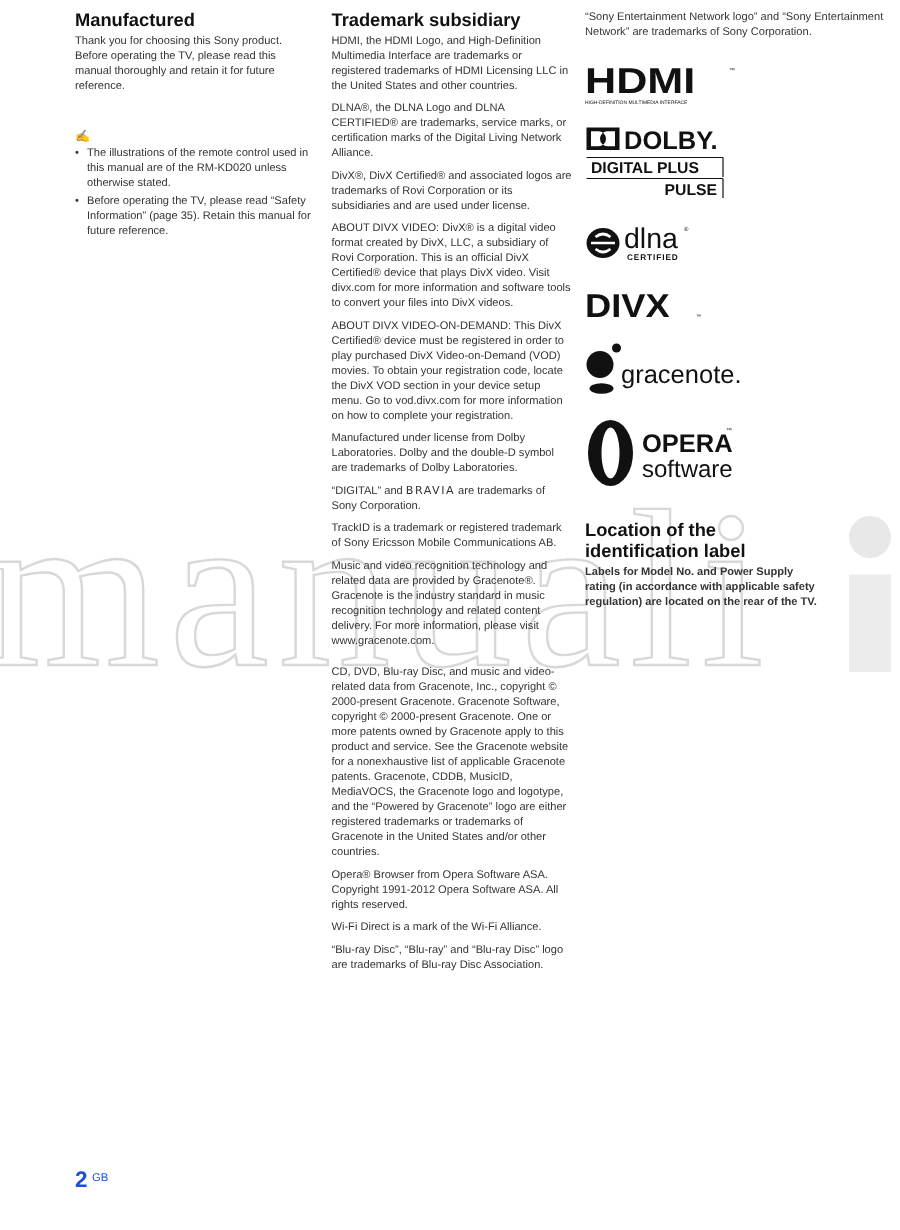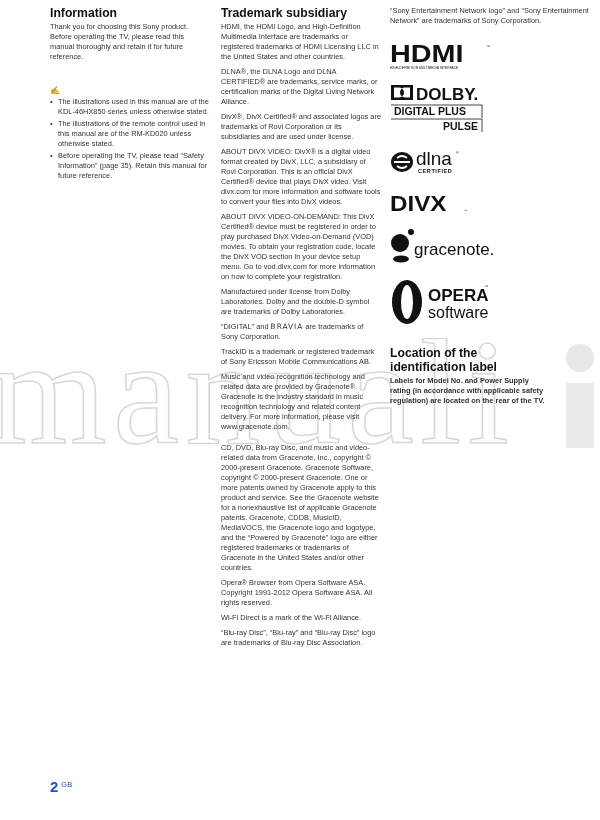--- a/index.html
+++ b/index.html
@@ -32,7 +32,7 @@
 </svg>
 
 <div class="col col1">
-  <h2>Information</h2>
+  <h2>Manufactured</h2>
   <p>Thank you for choosing this Sony product. Before operating the TV, please read this manual thoroughly and retain it for future reference.</p>
   <span class="note-icon">✍</span>
   <ul>

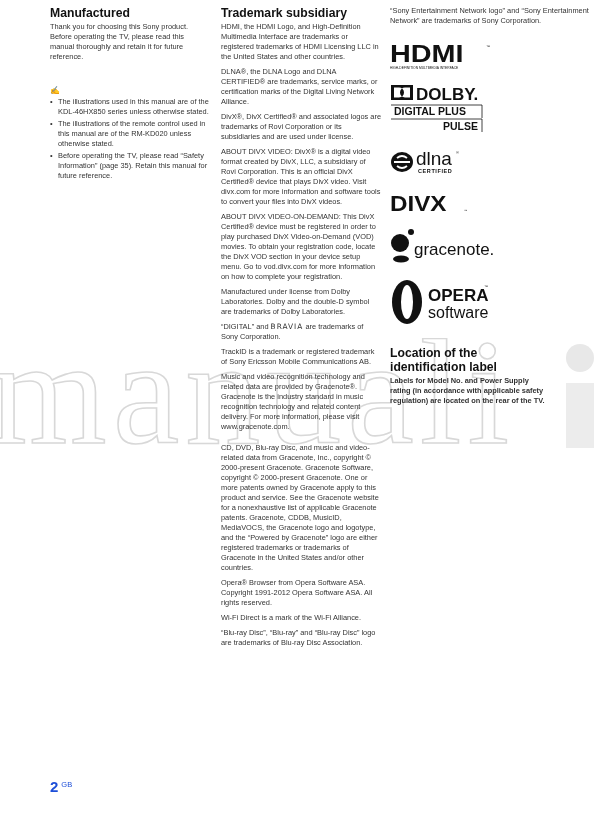--- a/index.html
+++ b/index.html
@@ -36,7 +36,6 @@
   <p>Thank you for choosing this Sony product. Before operating the TV, please read this manual thoroughly and retain it for future reference.</p>
   <span class="note-icon">✍</span>
   <ul>
-    <li>The illustrations used in this manual are of the KDL-46HX850 series unless otherwise stated.</li>
     <li>The illustrations of the remote control used in this manual are of the RM-KD020 unless otherwise stated.</li>
     <li>Before operating the TV, please read “Safety Information” (page 35).  Retain this manual for future reference.</li>
   </ul>

